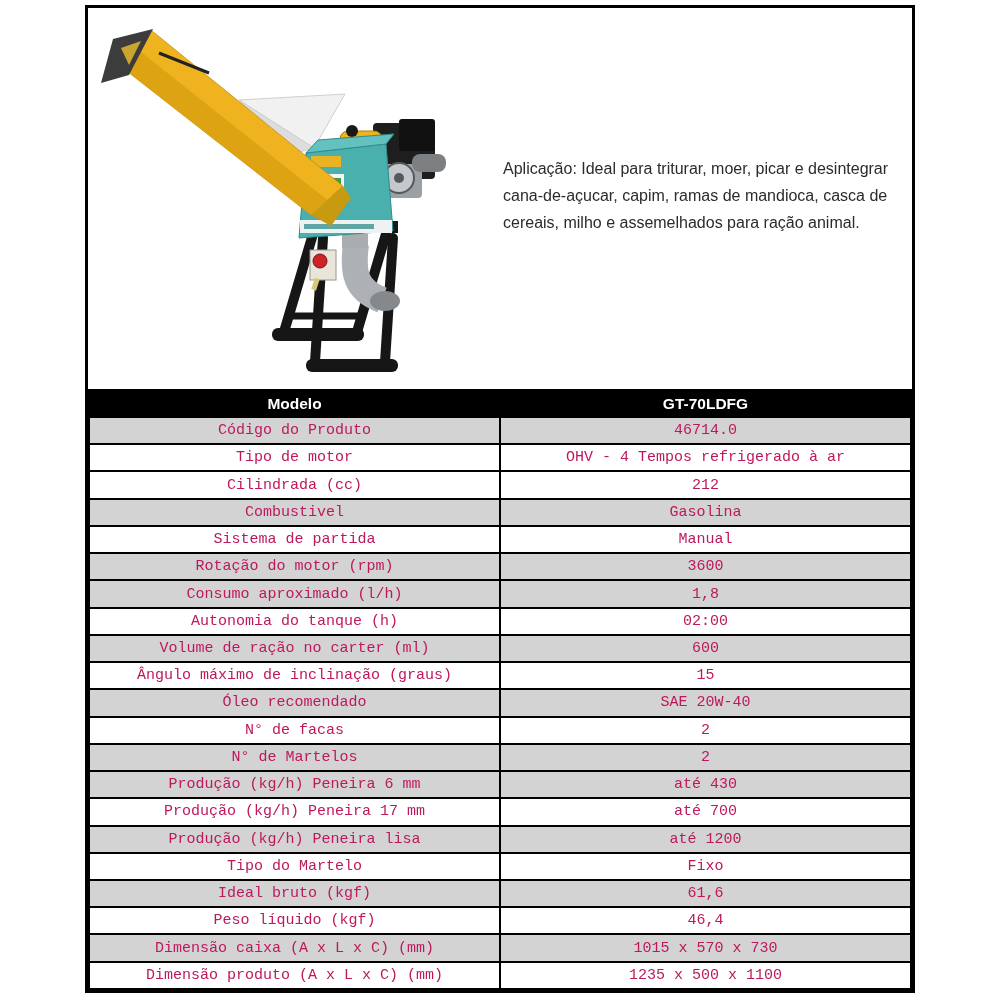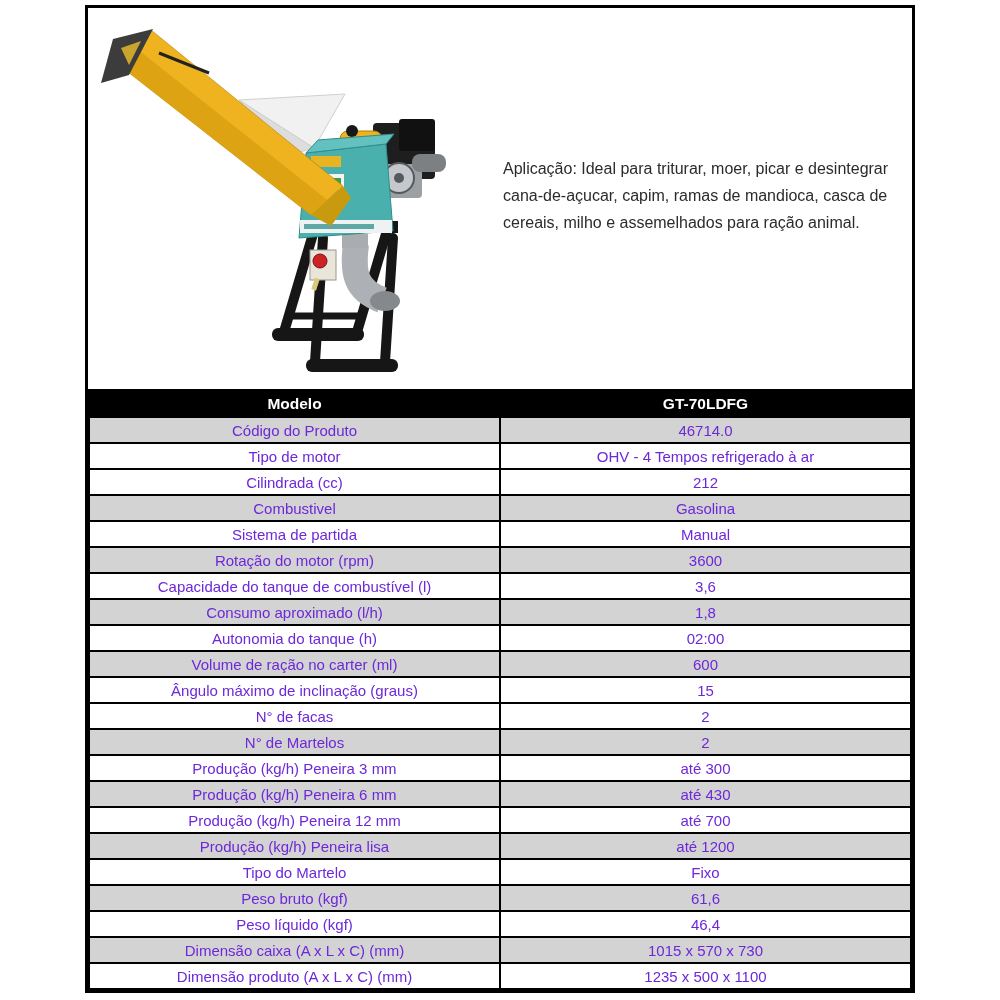--- a/index.html
+++ b/index.html
@@ -28,7 +28,7 @@
   table.spec thead th{
     background:#000;color:#fff;font-weight:bold;font-size:15.5px;height:25px;
   }
-  table.spec tbody td{background:#ffffff;height:21px;color:#6d28d9;}
+  table.spec tbody td{background:#ffffff;height:21px;color:#be185d;font-family:Liberation Mono, monospace;}
   table.spec tbody tr.alt td{background:#d3d3d3;}
 </style>
 </head>

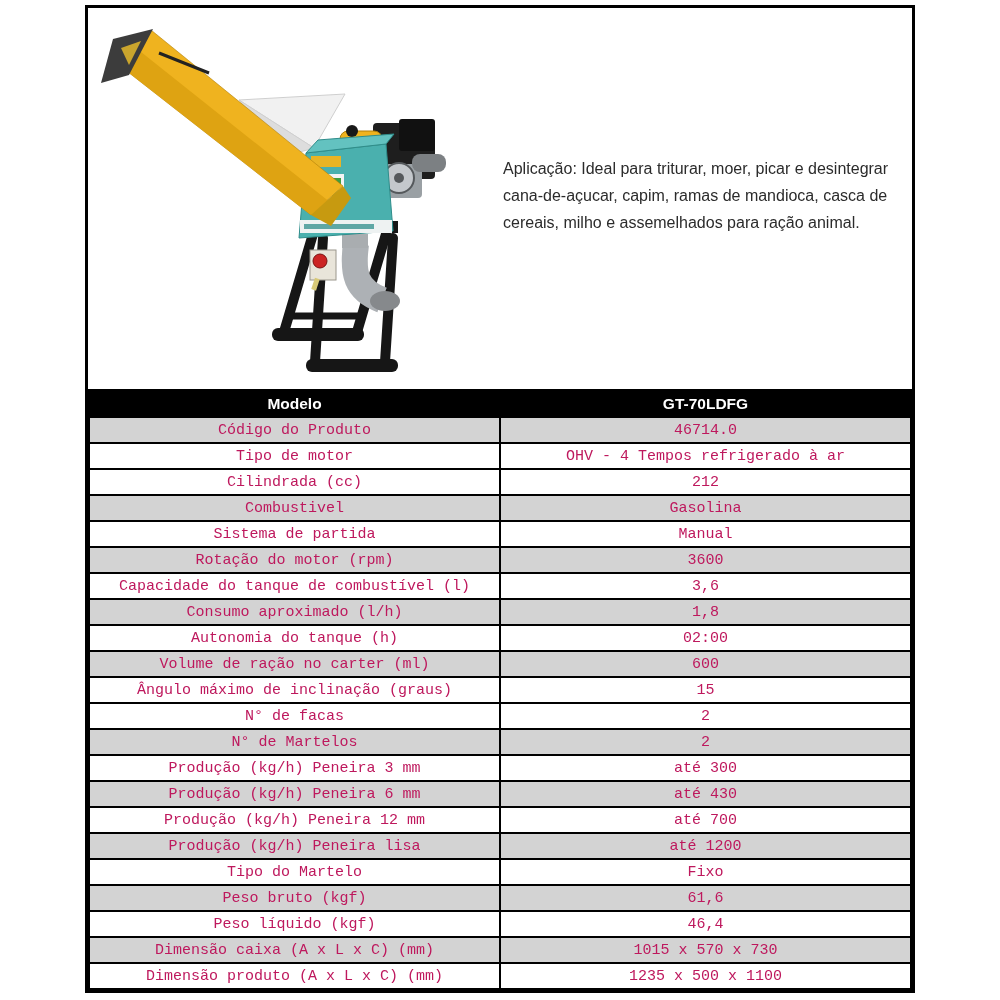--- a/index.html
+++ b/index.html
@@ -137,10 +137,6 @@
           <td>Rotação do motor (rpm)</td>
           <td>3600</td>
         </tr>
-        <tr>
-          <td>Capacidade do tanque de combustível (l)</td>
-          <td>3,6</td>
-        </tr>
         <tr class="alt">
           <td>Consumo aproximado (l/h)</td>
           <td>1,8</td>

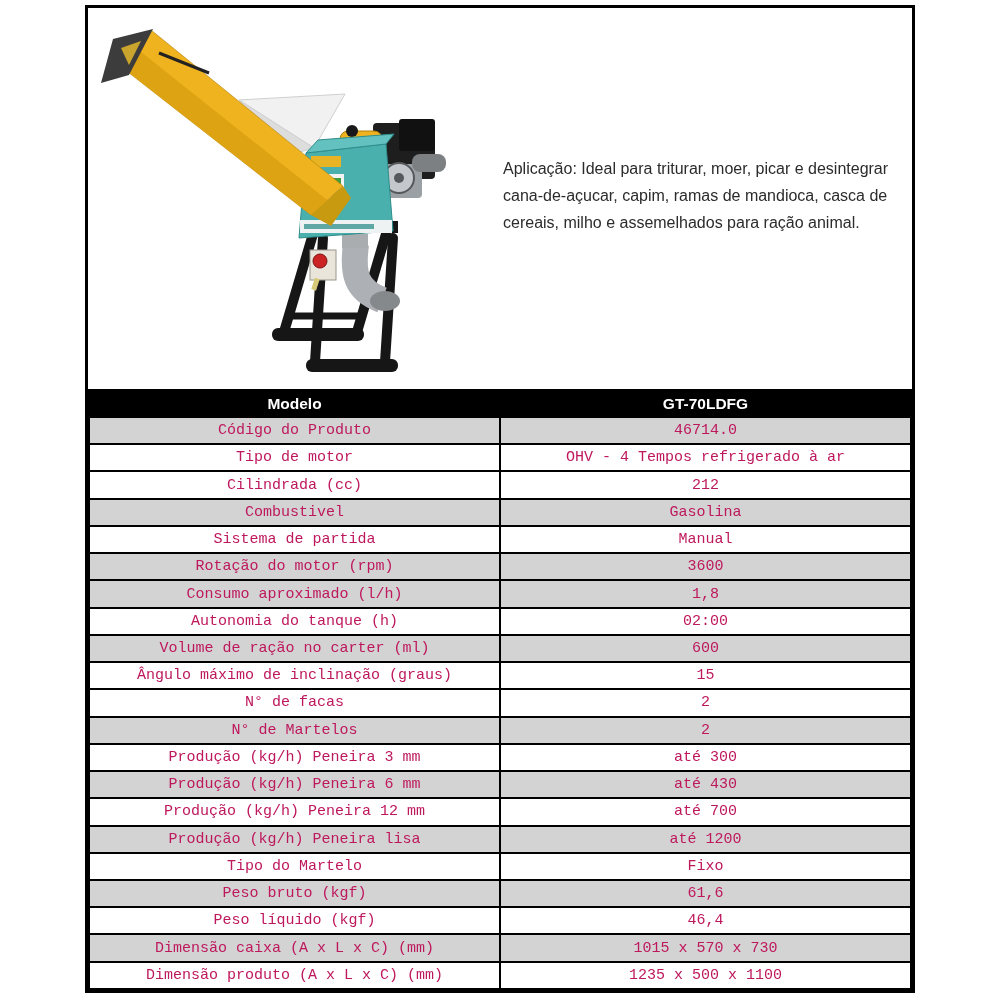--- a/index.html
+++ b/index.html
@@ -153,6 +153,10 @@
           <td>Ângulo máximo de inclinação (graus)</td>
           <td>15</td>
         </tr>
+        <tr class="alt">
+          <td>Óleo recomendado</td>
+          <td>SAE 20W-40</td>
+        </tr>
         <tr>
           <td>N° de facas</td>
           <td>2</td>

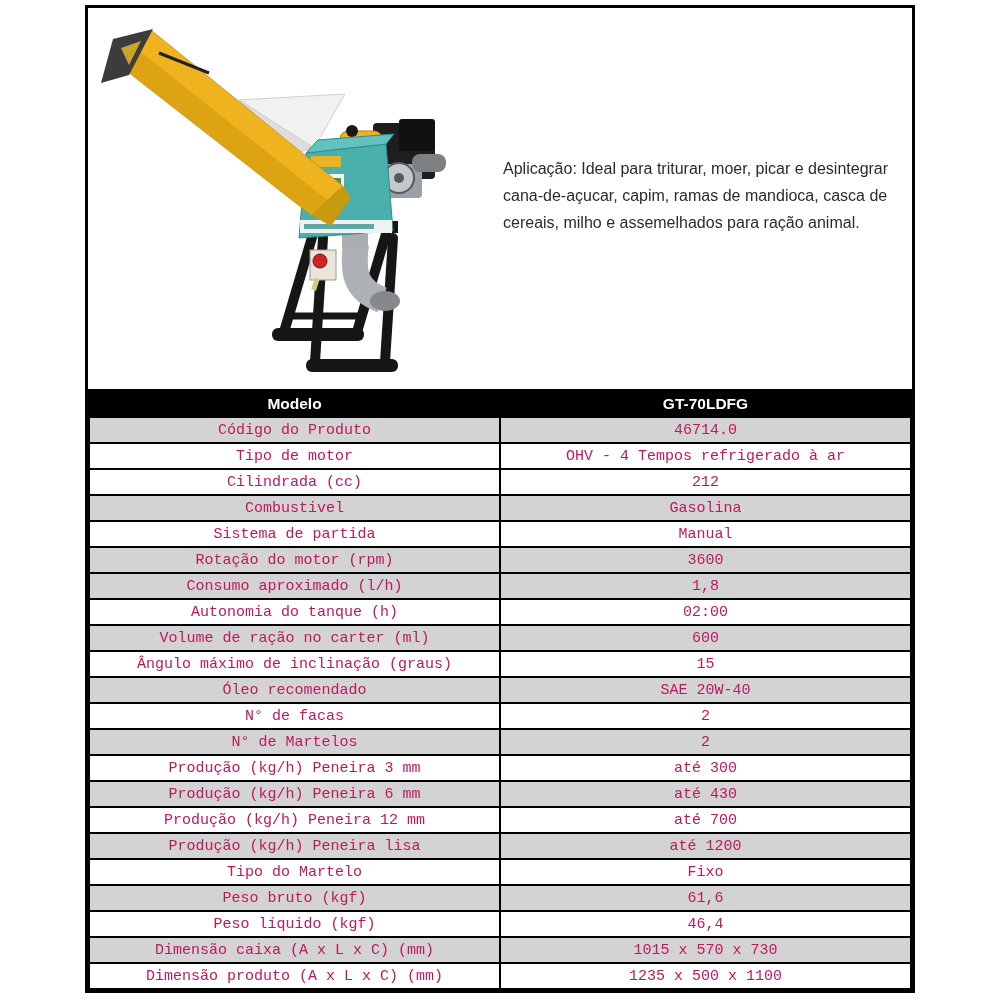--- a/index.html
+++ b/index.html
@@ -165,10 +165,6 @@
           <td>N° de Martelos</td>
           <td>2</td>
         </tr>
-        <tr>
-          <td>Produção (kg/h) Peneira 3 mm</td>
-          <td>até 300</td>
-        </tr>
         <tr class="alt">
           <td>Produção (kg/h) Peneira 6 mm</td>
           <td>até 430</td>

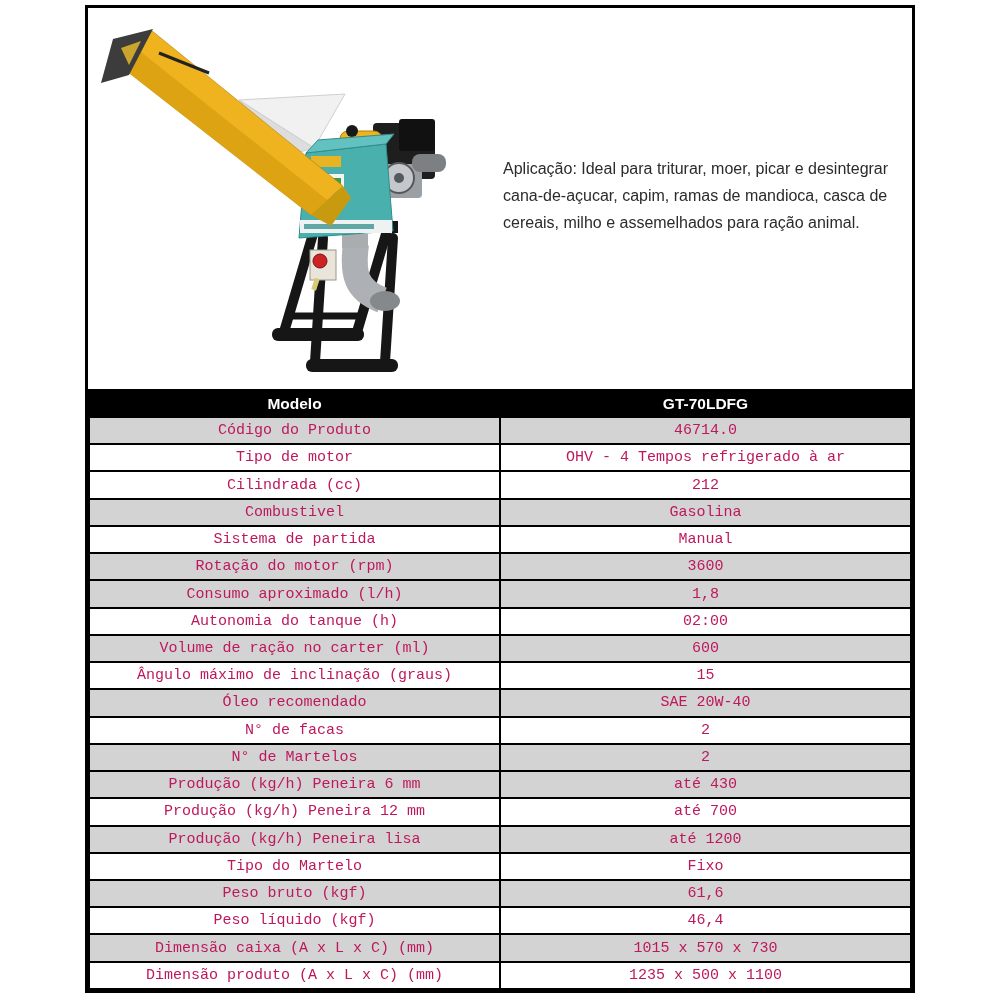--- a/index.html
+++ b/index.html
@@ -170,7 +170,7 @@
           <td>até 430</td>
         </tr>
         <tr>
-          <td>Produção (kg/h) Peneira 12 mm</td>
+          <td>Produção (kg/h) Peneira 17 mm</td>
           <td>até 700</td>
         </tr>
         <tr class="alt">

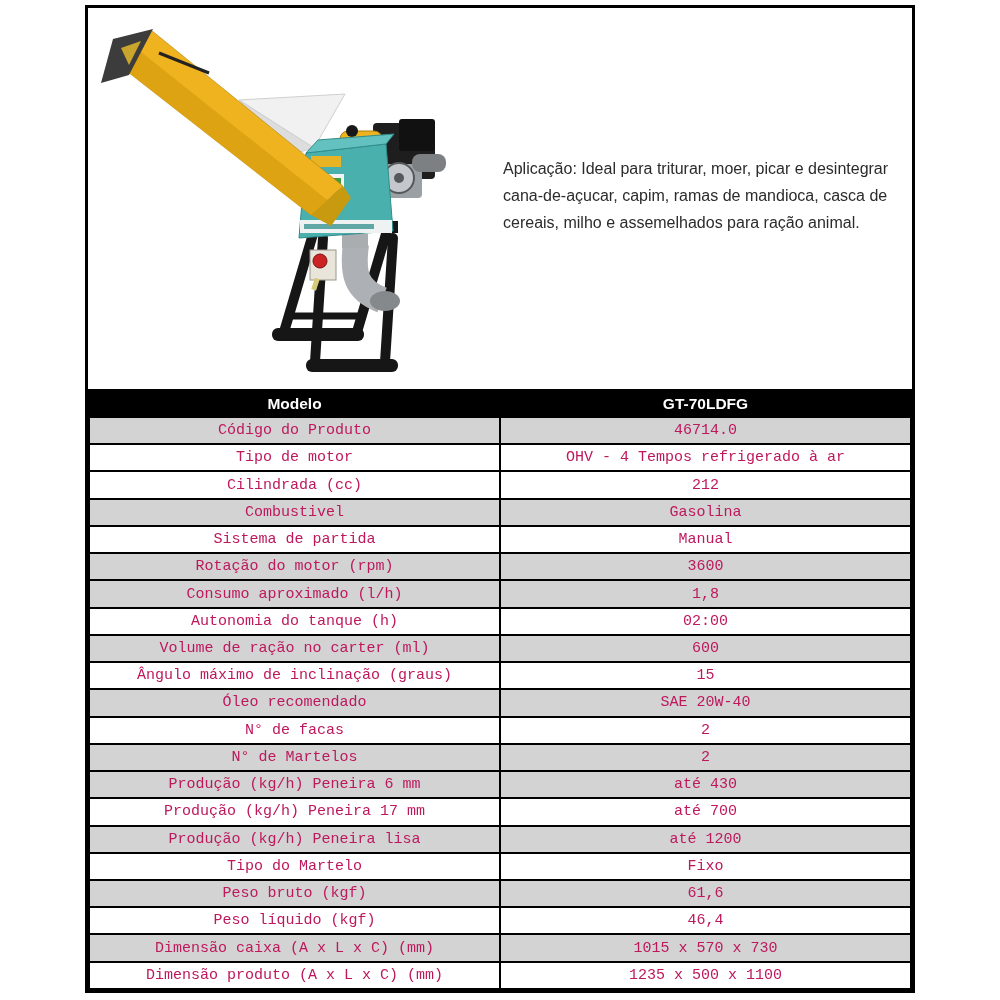--- a/index.html
+++ b/index.html
@@ -182,7 +182,7 @@
           <td>Fixo</td>
         </tr>
         <tr class="alt">
-          <td>Peso bruto (kgf)</td>
+          <td>Ideal bruto (kgf)</td>
           <td>61,6</td>
         </tr>
         <tr>

